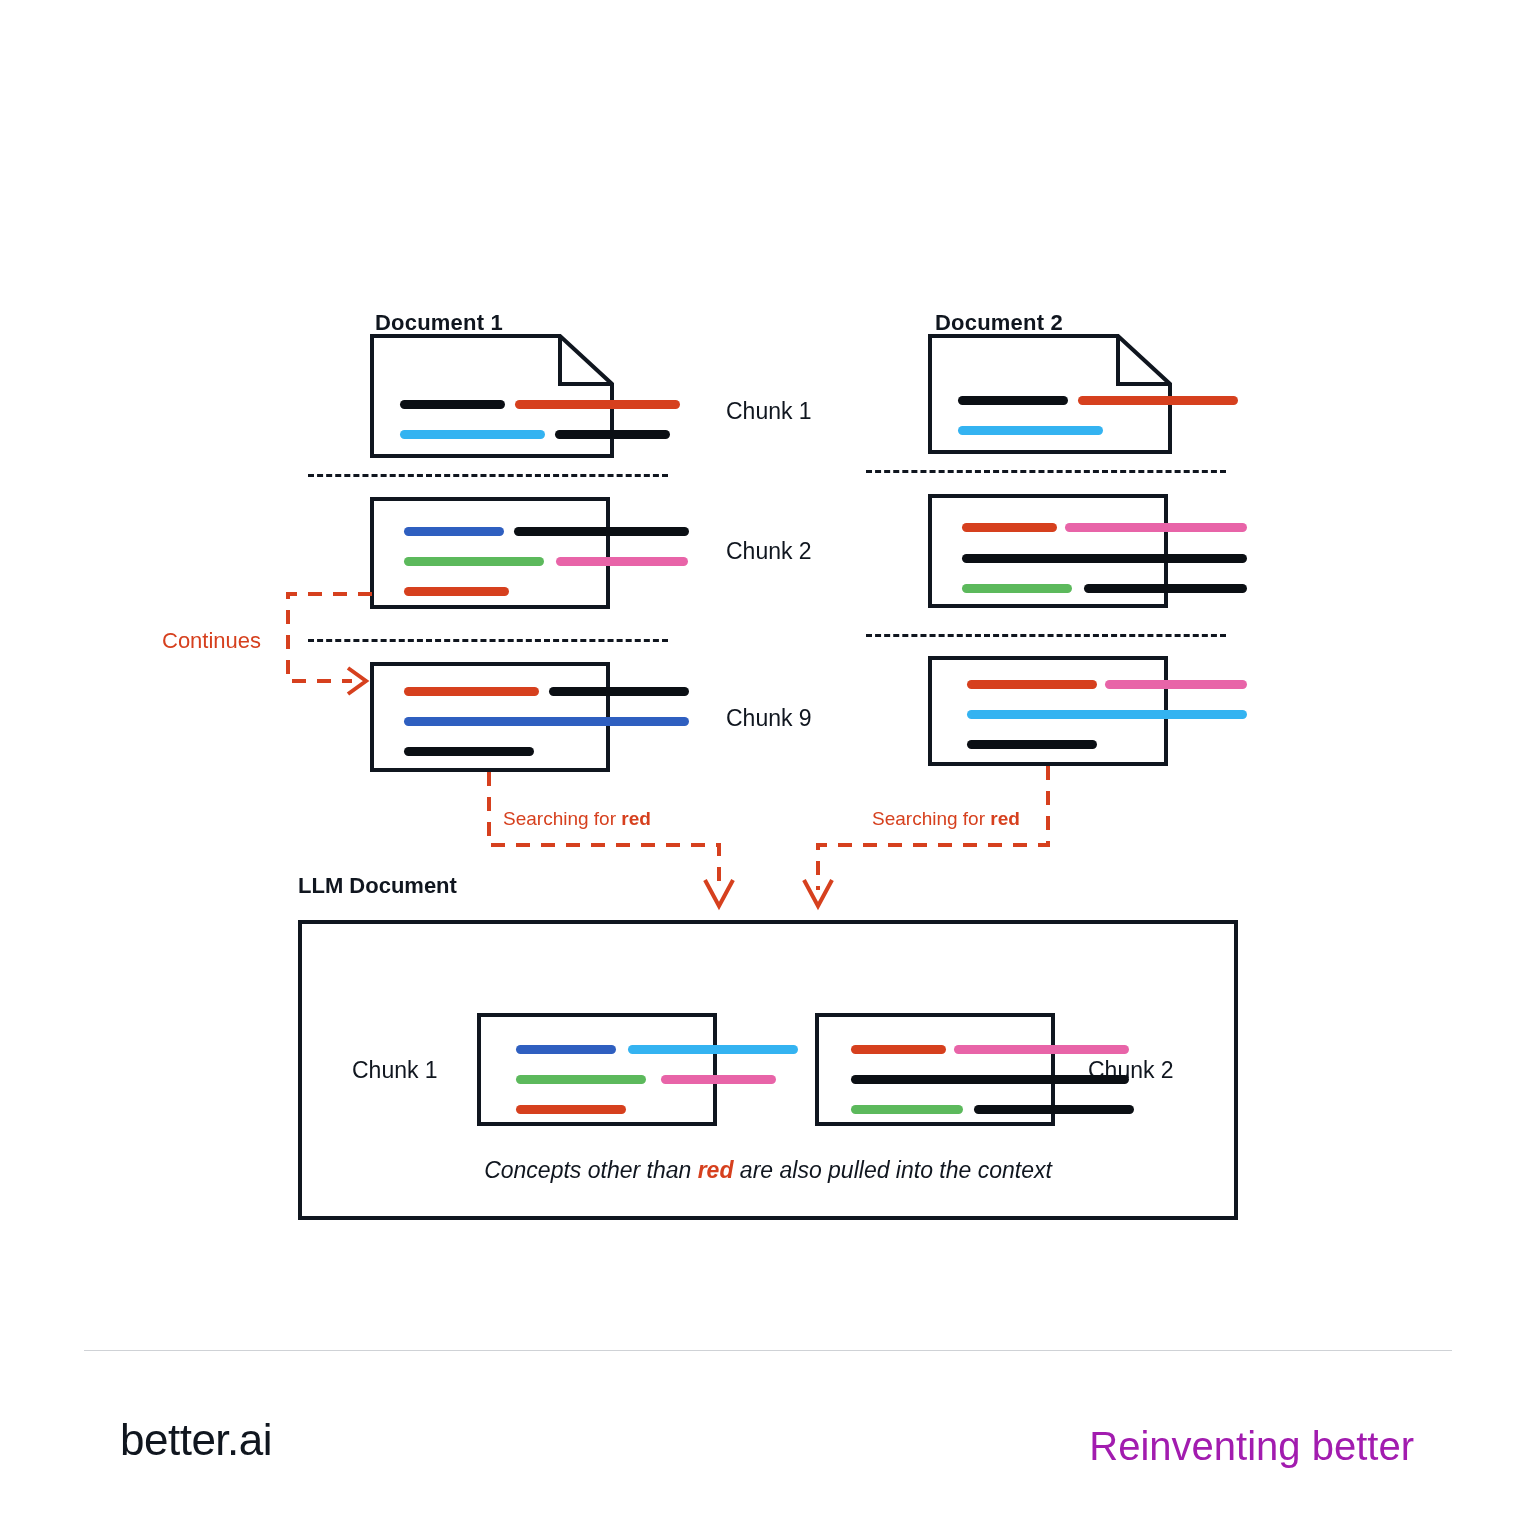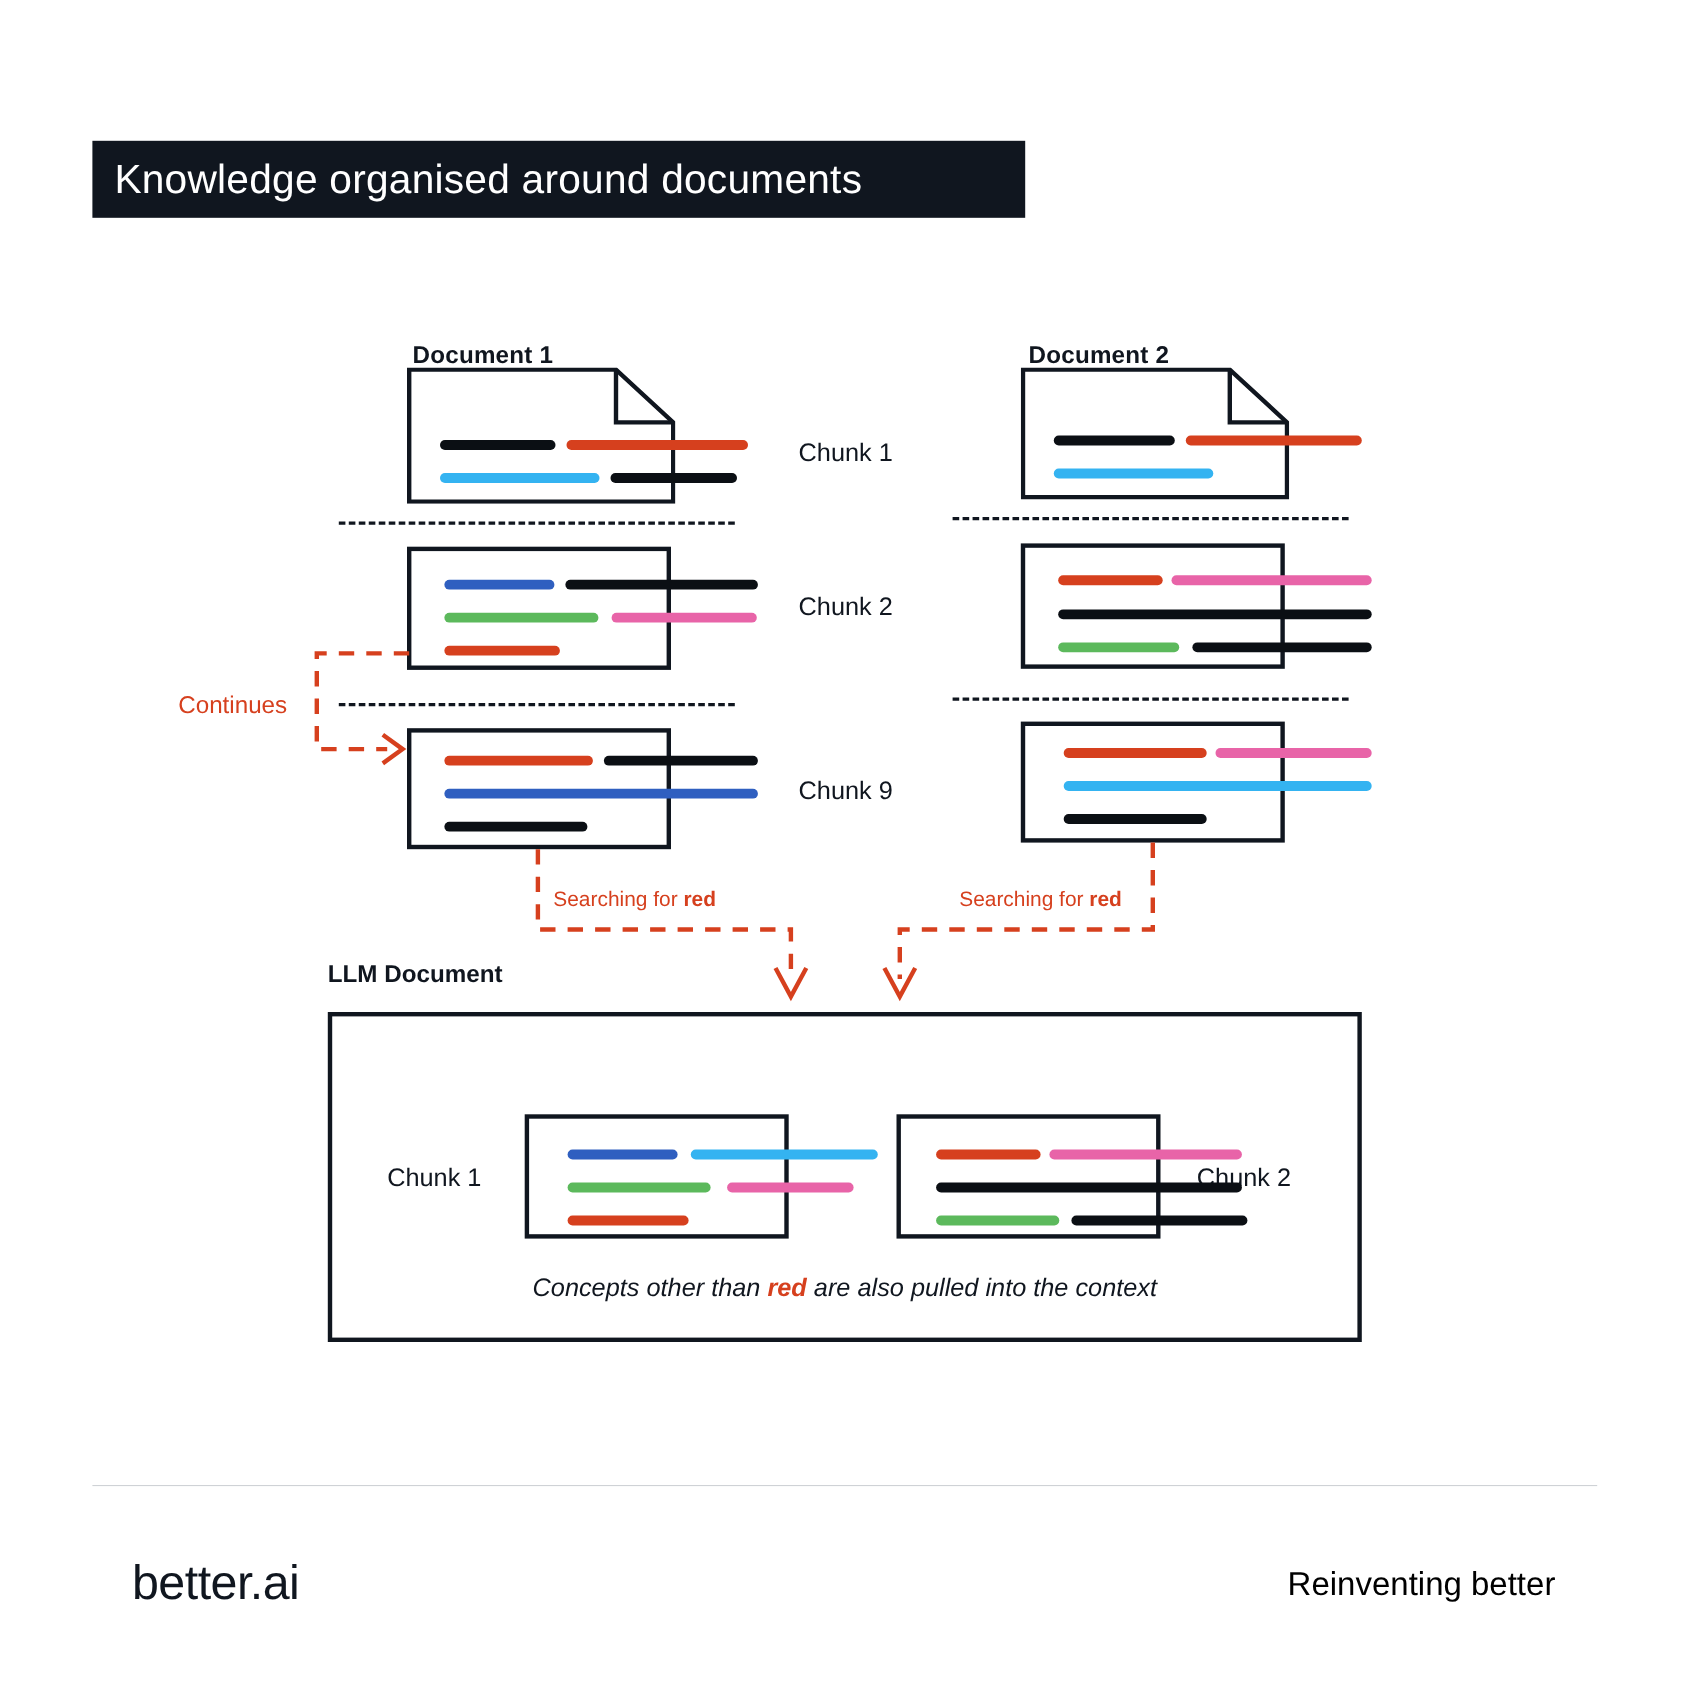--- a/index.html
+++ b/index.html
@@ -114,9 +114,6 @@
 
 <div class="stage">
 
-  <div id="title-banner">
-    <span class="title-text">Knowledge organised around documents</span>
-  </div>
 
   <div class="doc-heading" id="doc1-heading">Document 1</div>
   <div class="doc-heading" id="doc2-heading">Document 2</div>

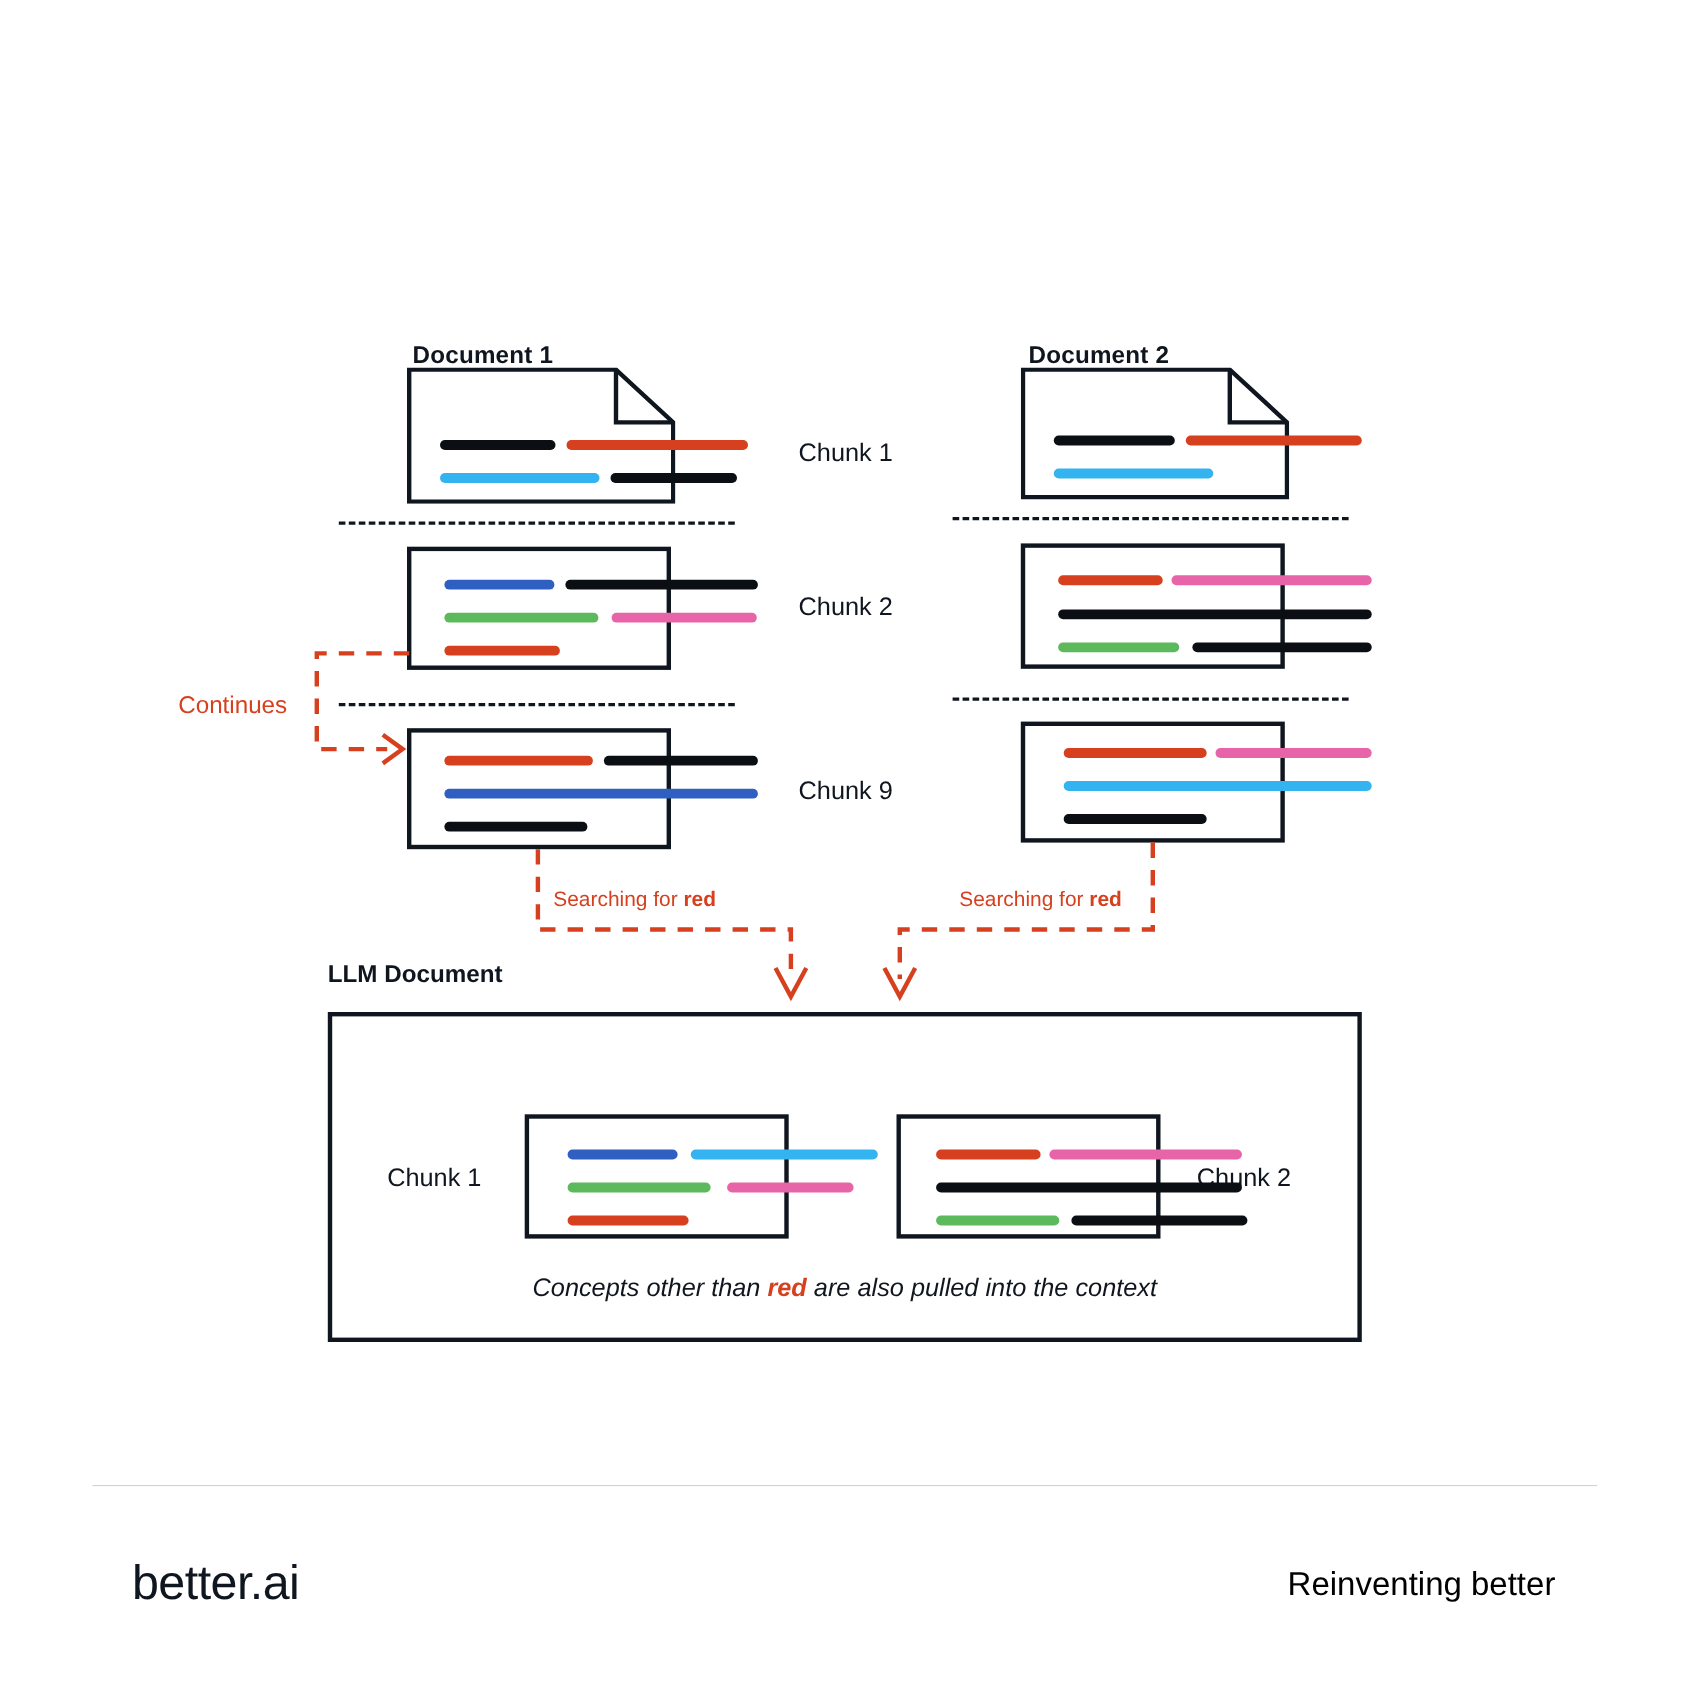--- a/index.html
+++ b/index.html
@@ -103,7 +103,7 @@
     letter-spacing:-.5px;font-weight:400;
   }
   #tagline{
-    position:absolute;right:122px;top:1424px;font-size:30px;color:#000000;
+    position:absolute;right:122px;top:1424px;font-size:40px;color:#a21caf;
     font-weight:400;white-space:nowrap;
   }
 

